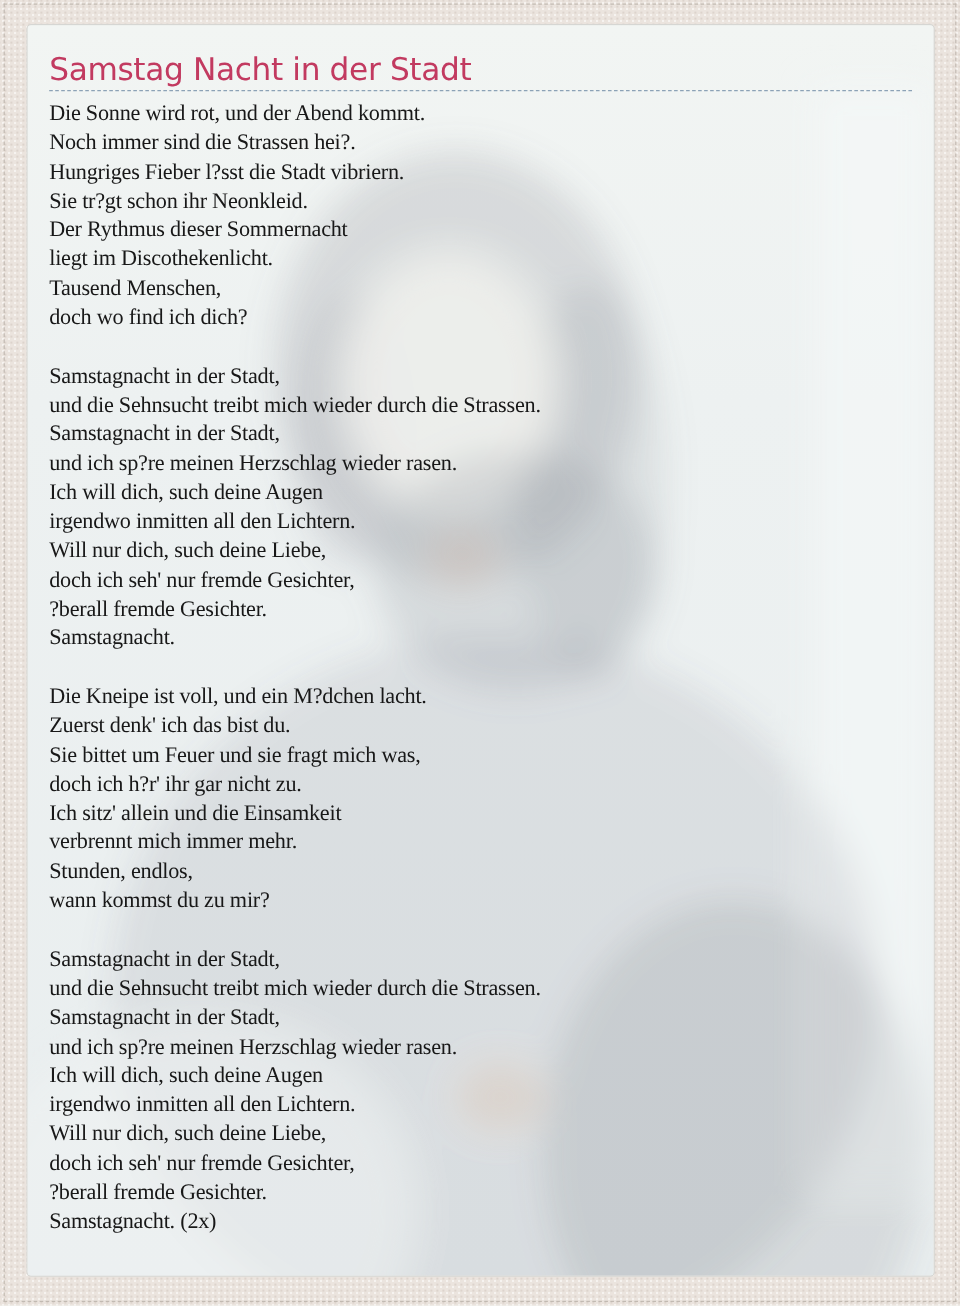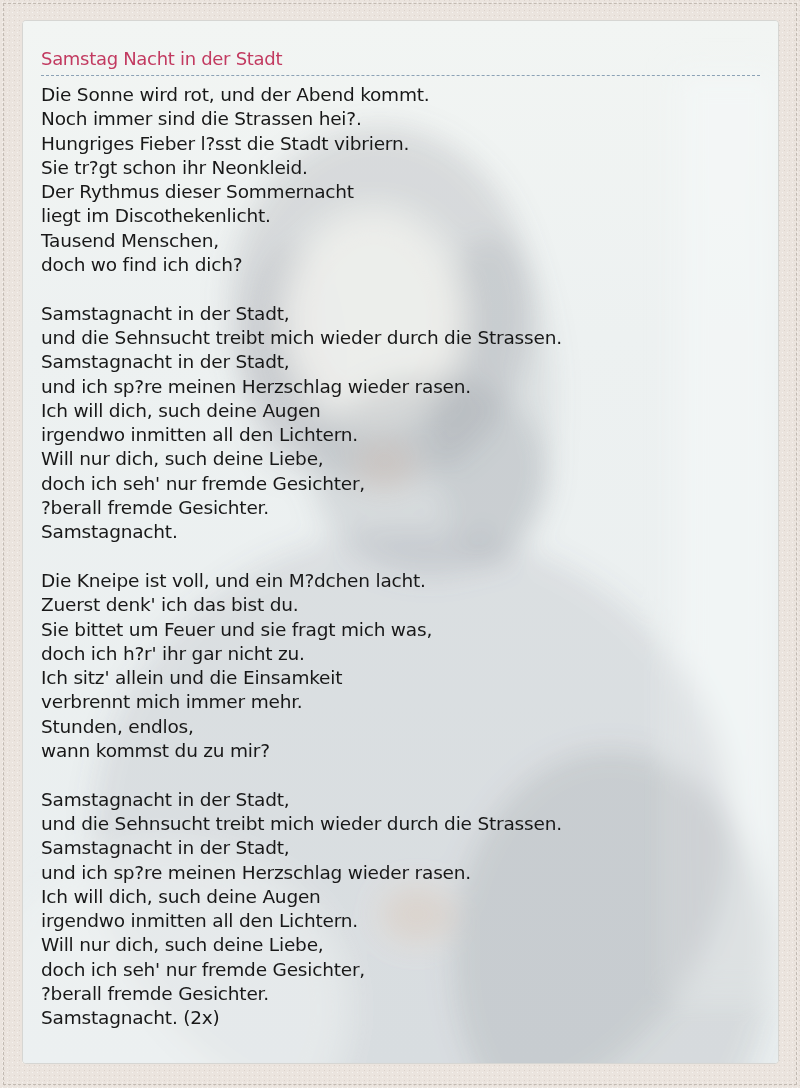--- a/index.html
+++ b/index.html
@@ -43,7 +43,7 @@
   }
   h1.title {
     margin-top: 9px;
-    font-size: 18px;
+    font-size: 26px;
     line-height: 30px;
     font-weight: 500;
     letter-spacing: -0.3px;

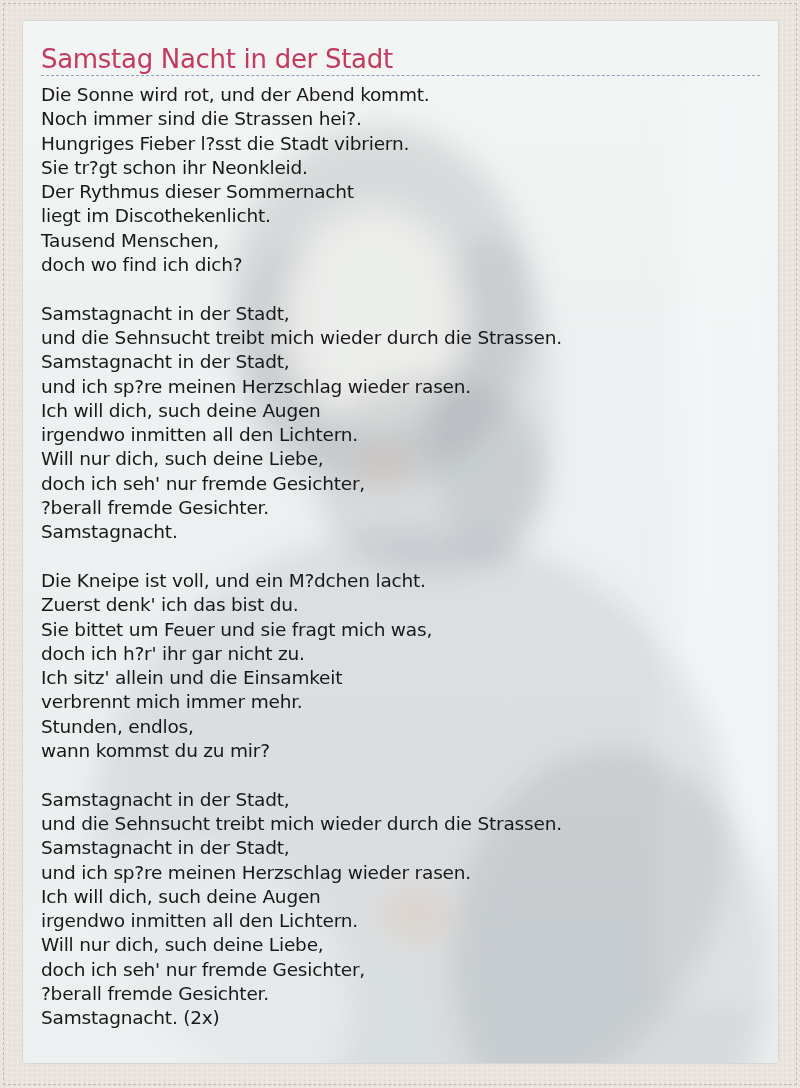--- a/index.html
+++ b/index.html
@@ -71,6 +71,7 @@
     letter-spacing: -0.2px;
     color: var(--lyrics-text, #181818);
     white-space: pre-line;
+    font-family: Liberation Serif, serif;
   }
 </style>
 </head>

